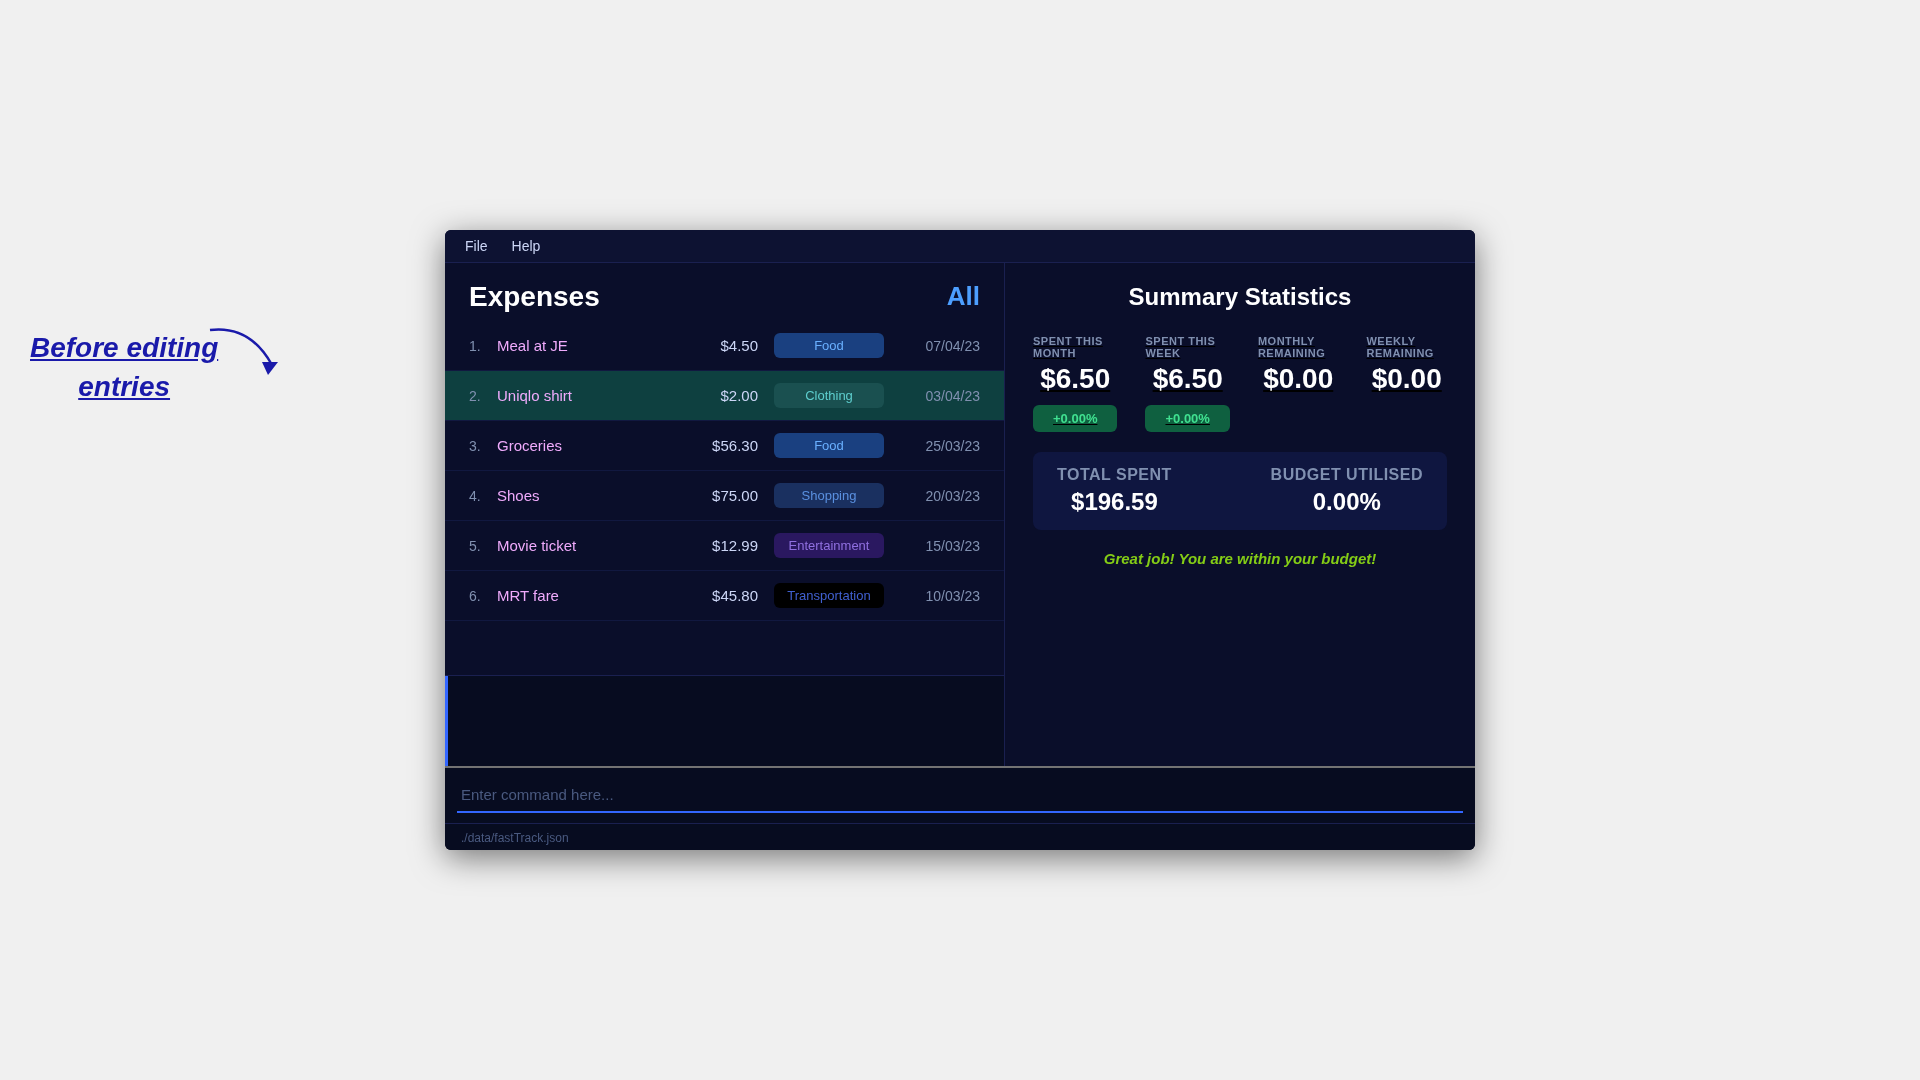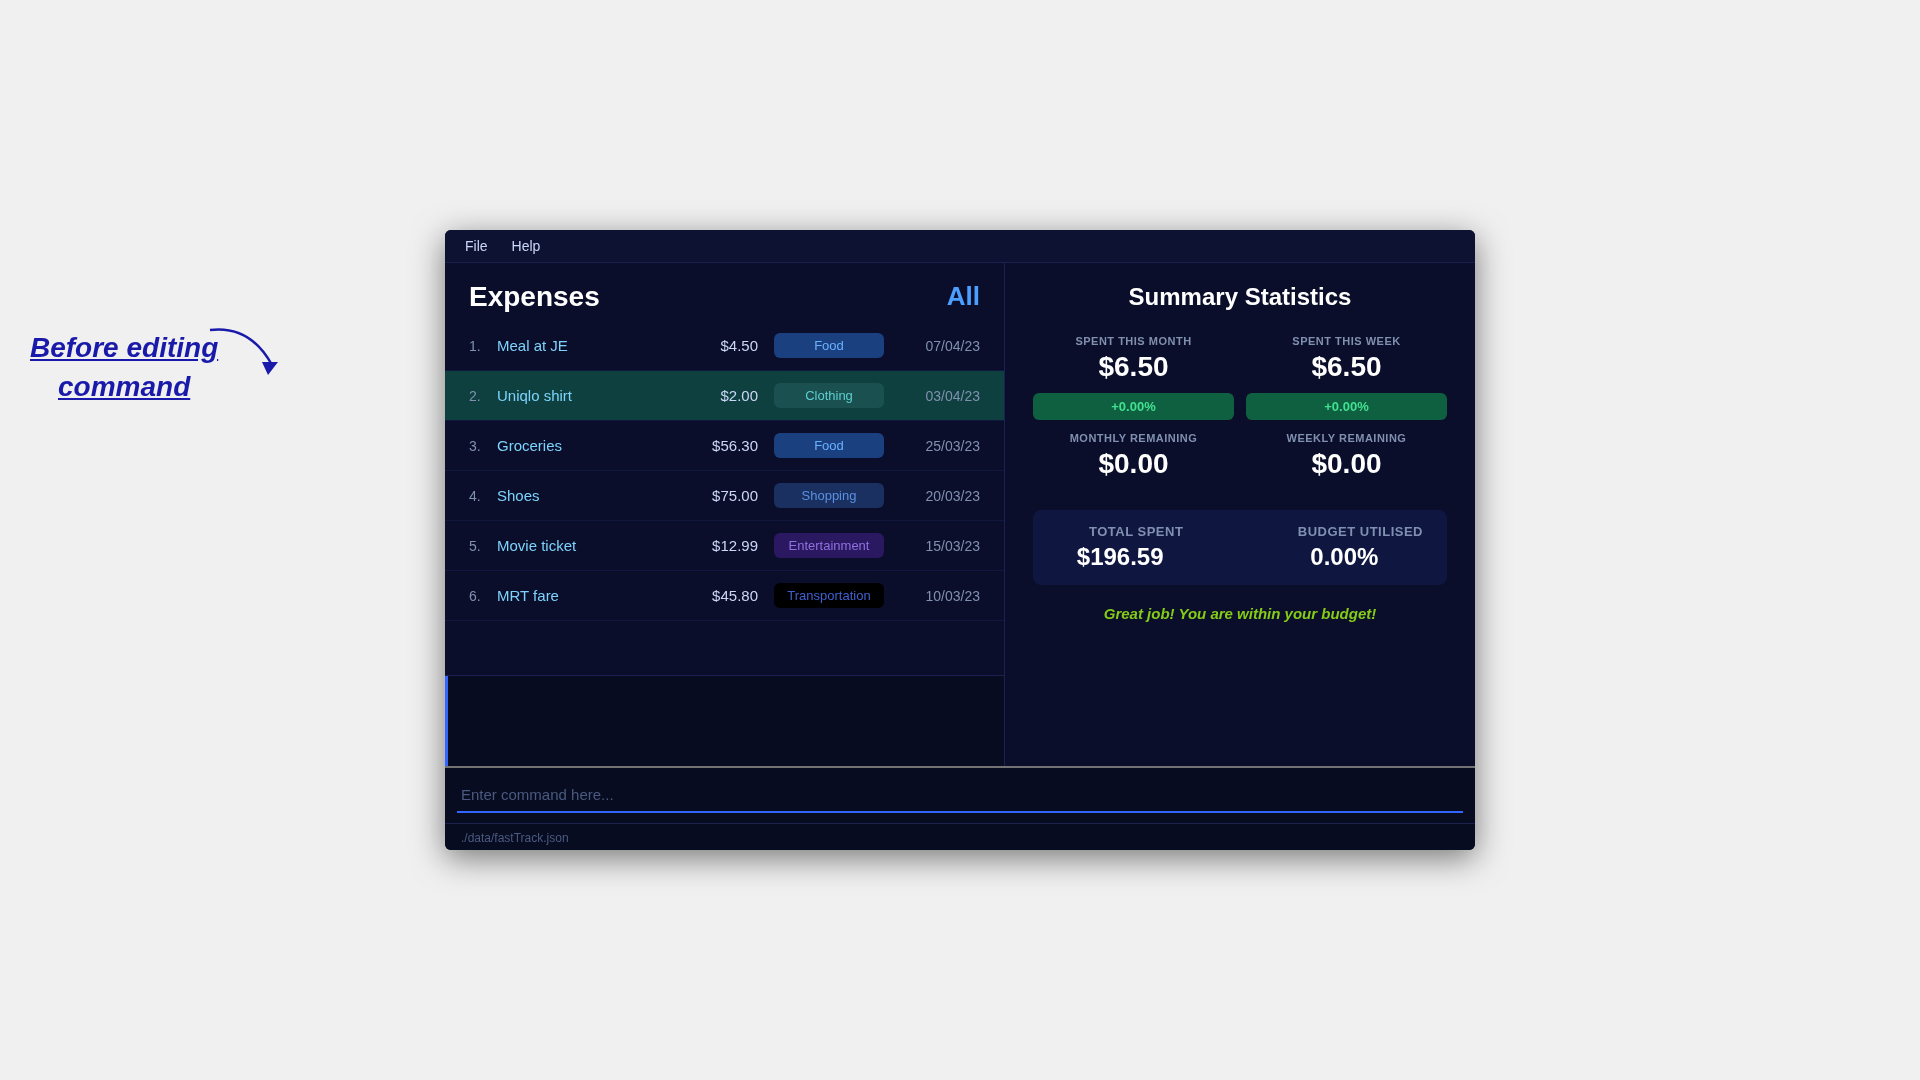--- a/index.html
+++ b/index.html
@@ -140,7 +140,7 @@
     }
 
     .expense-name {
-      color: #7dd3fc;
+      color: #f0abfc;
       font-size: 15px;
       flex: 1;
     }

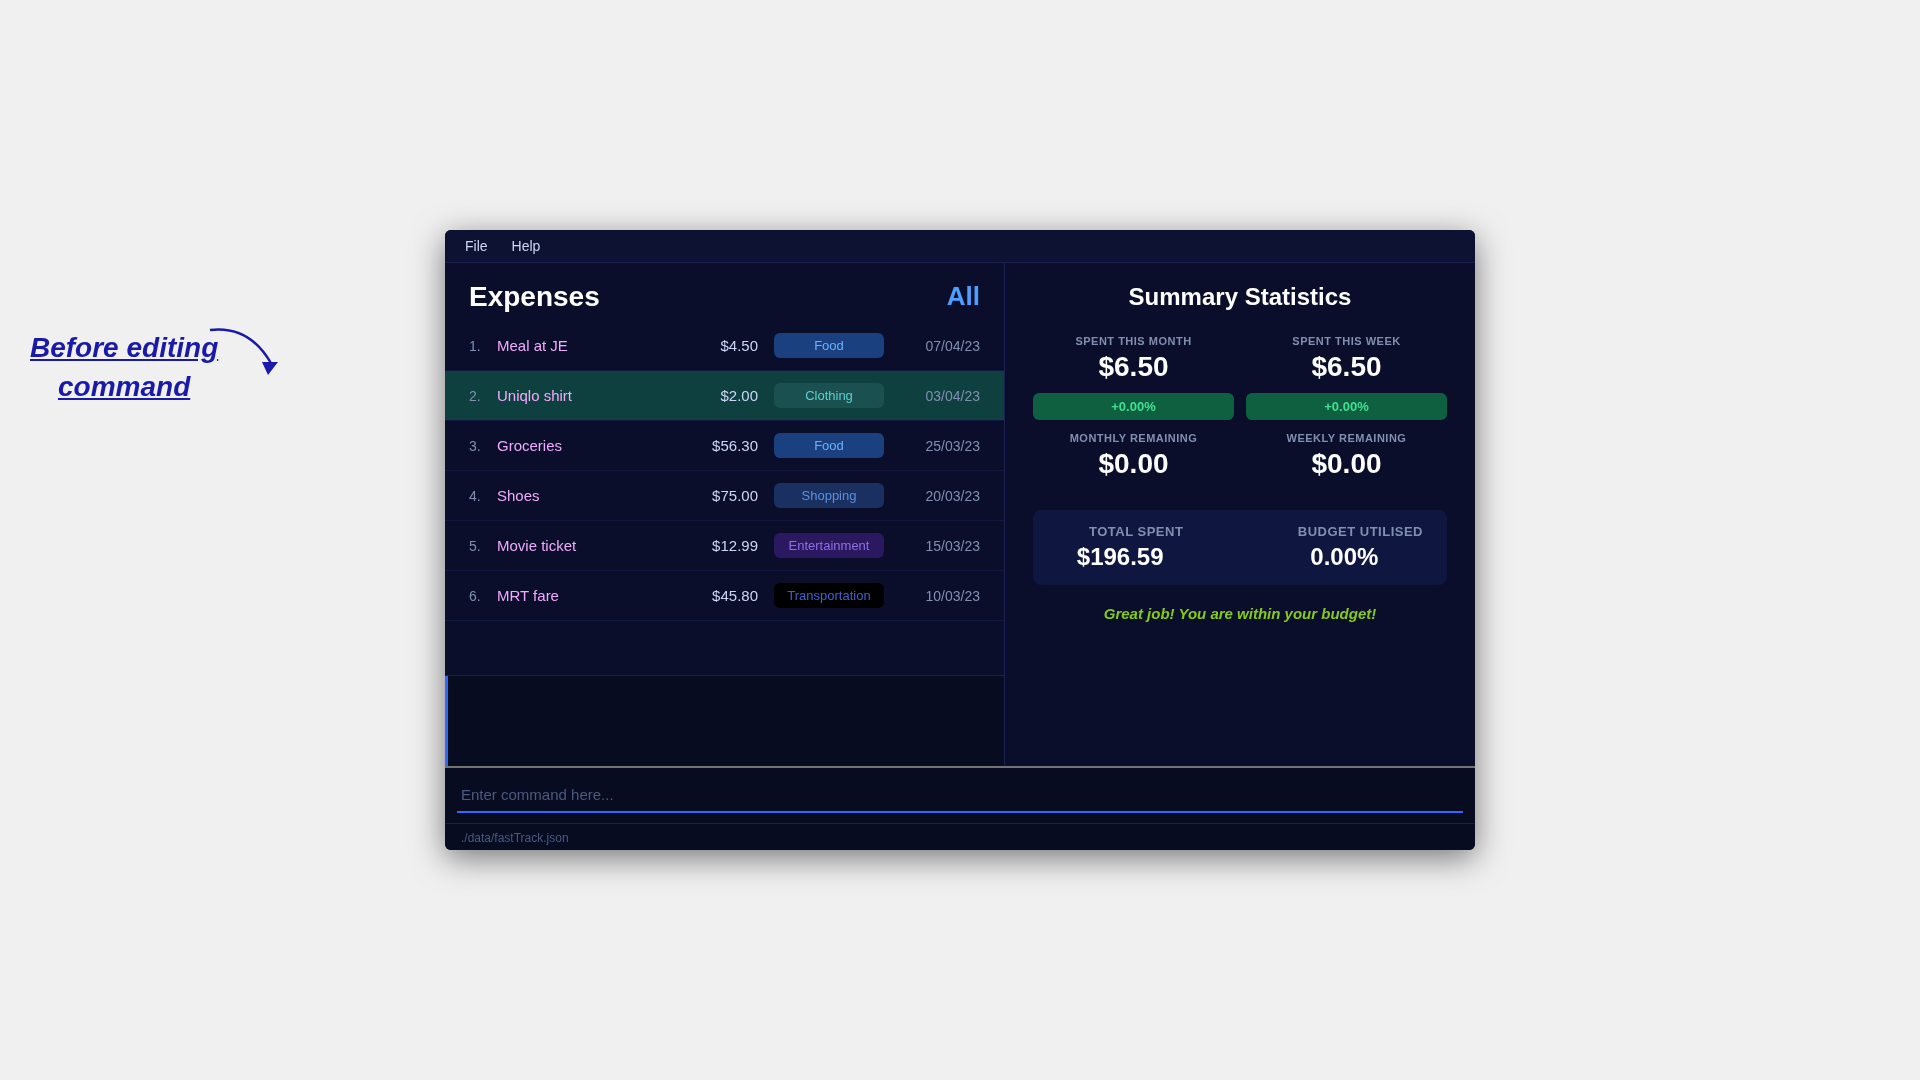--- a/index.html
+++ b/index.html
@@ -199,8 +199,9 @@
 
     .stats-grid {
       display: grid;
-      grid-template-columns: 1fr 1fr;
-      gap: 12px;
+      grid-template-columns: 1fr 1fr 1fr 1fr;
+      gap: 28px;
+      text-decoration: underline;
     }
 
     .stat-block {

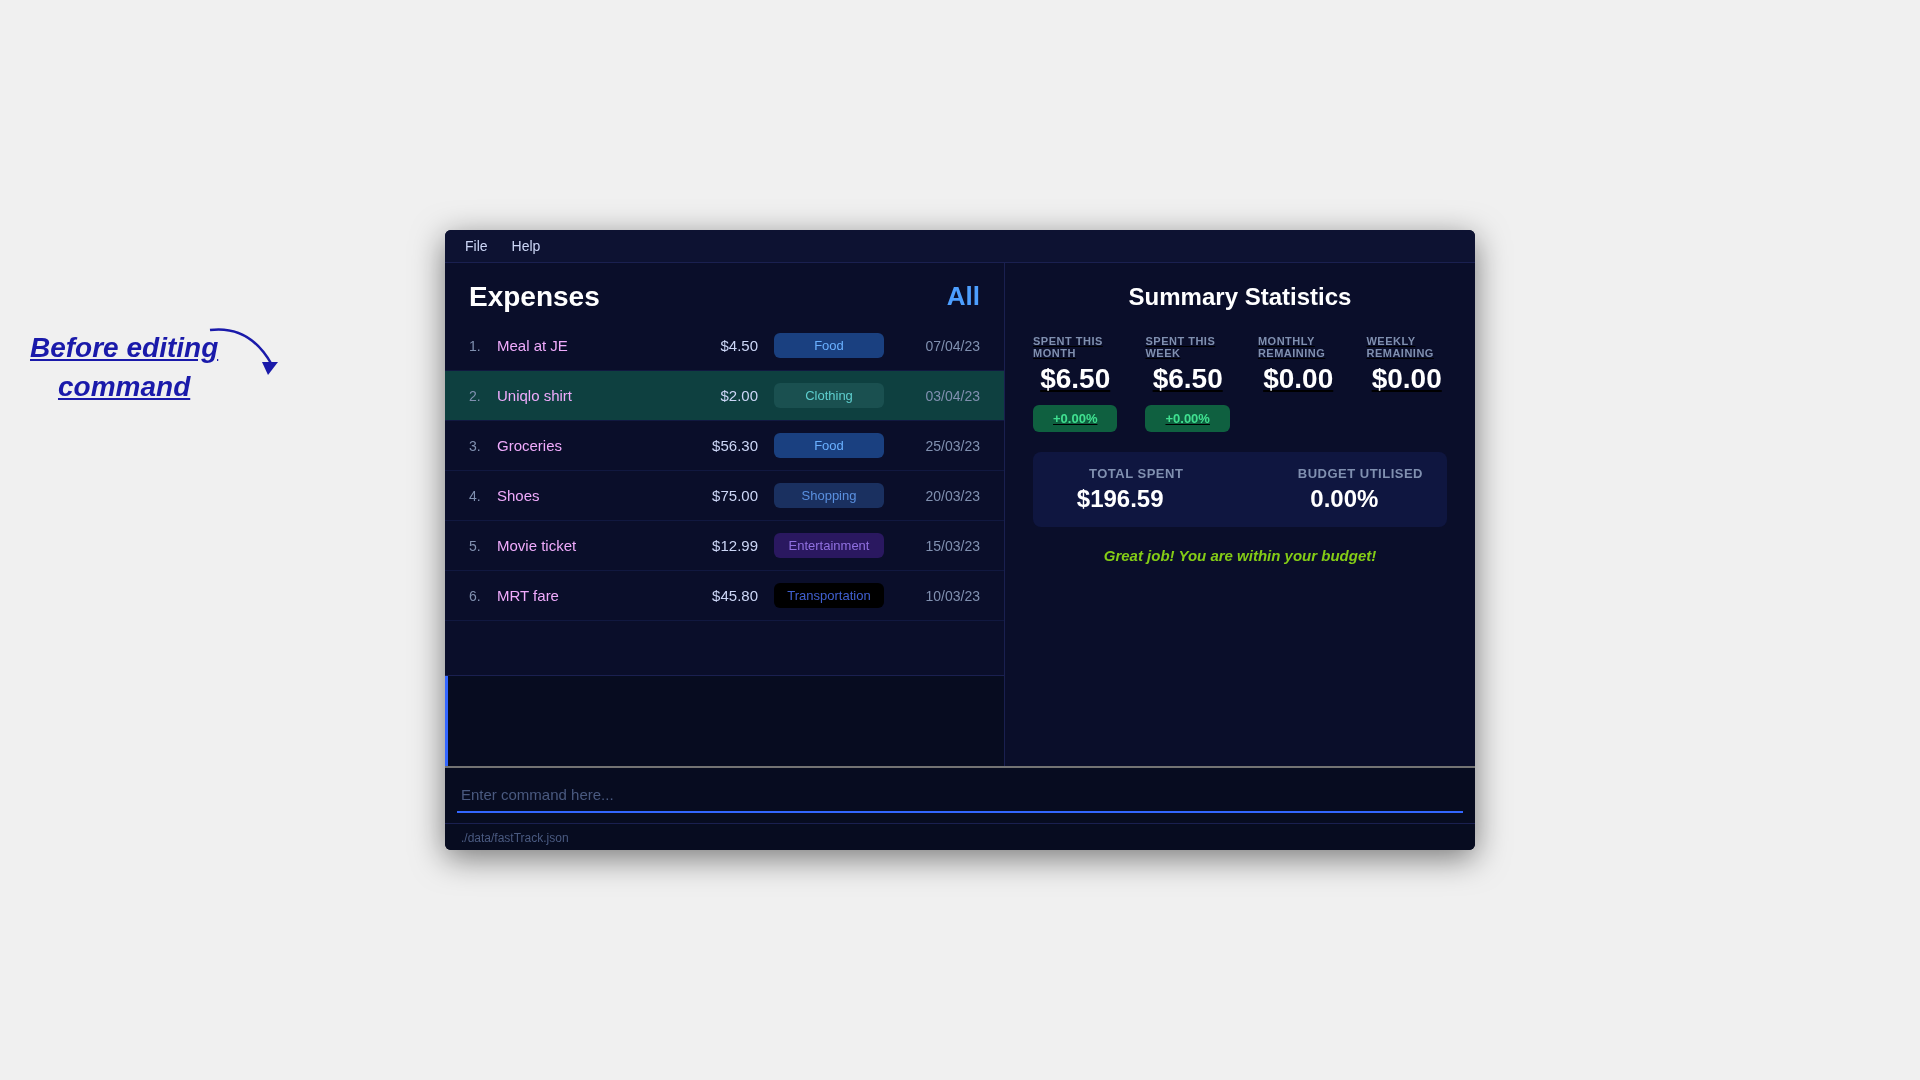--- a/index.html
+++ b/index.html
@@ -327,7 +327,7 @@
 
 <div class="annotation">
   <div>Before editing</div>
-  <div>command</div>
+  <div>entries</div>
 </div>
 
 <div class="arrow">

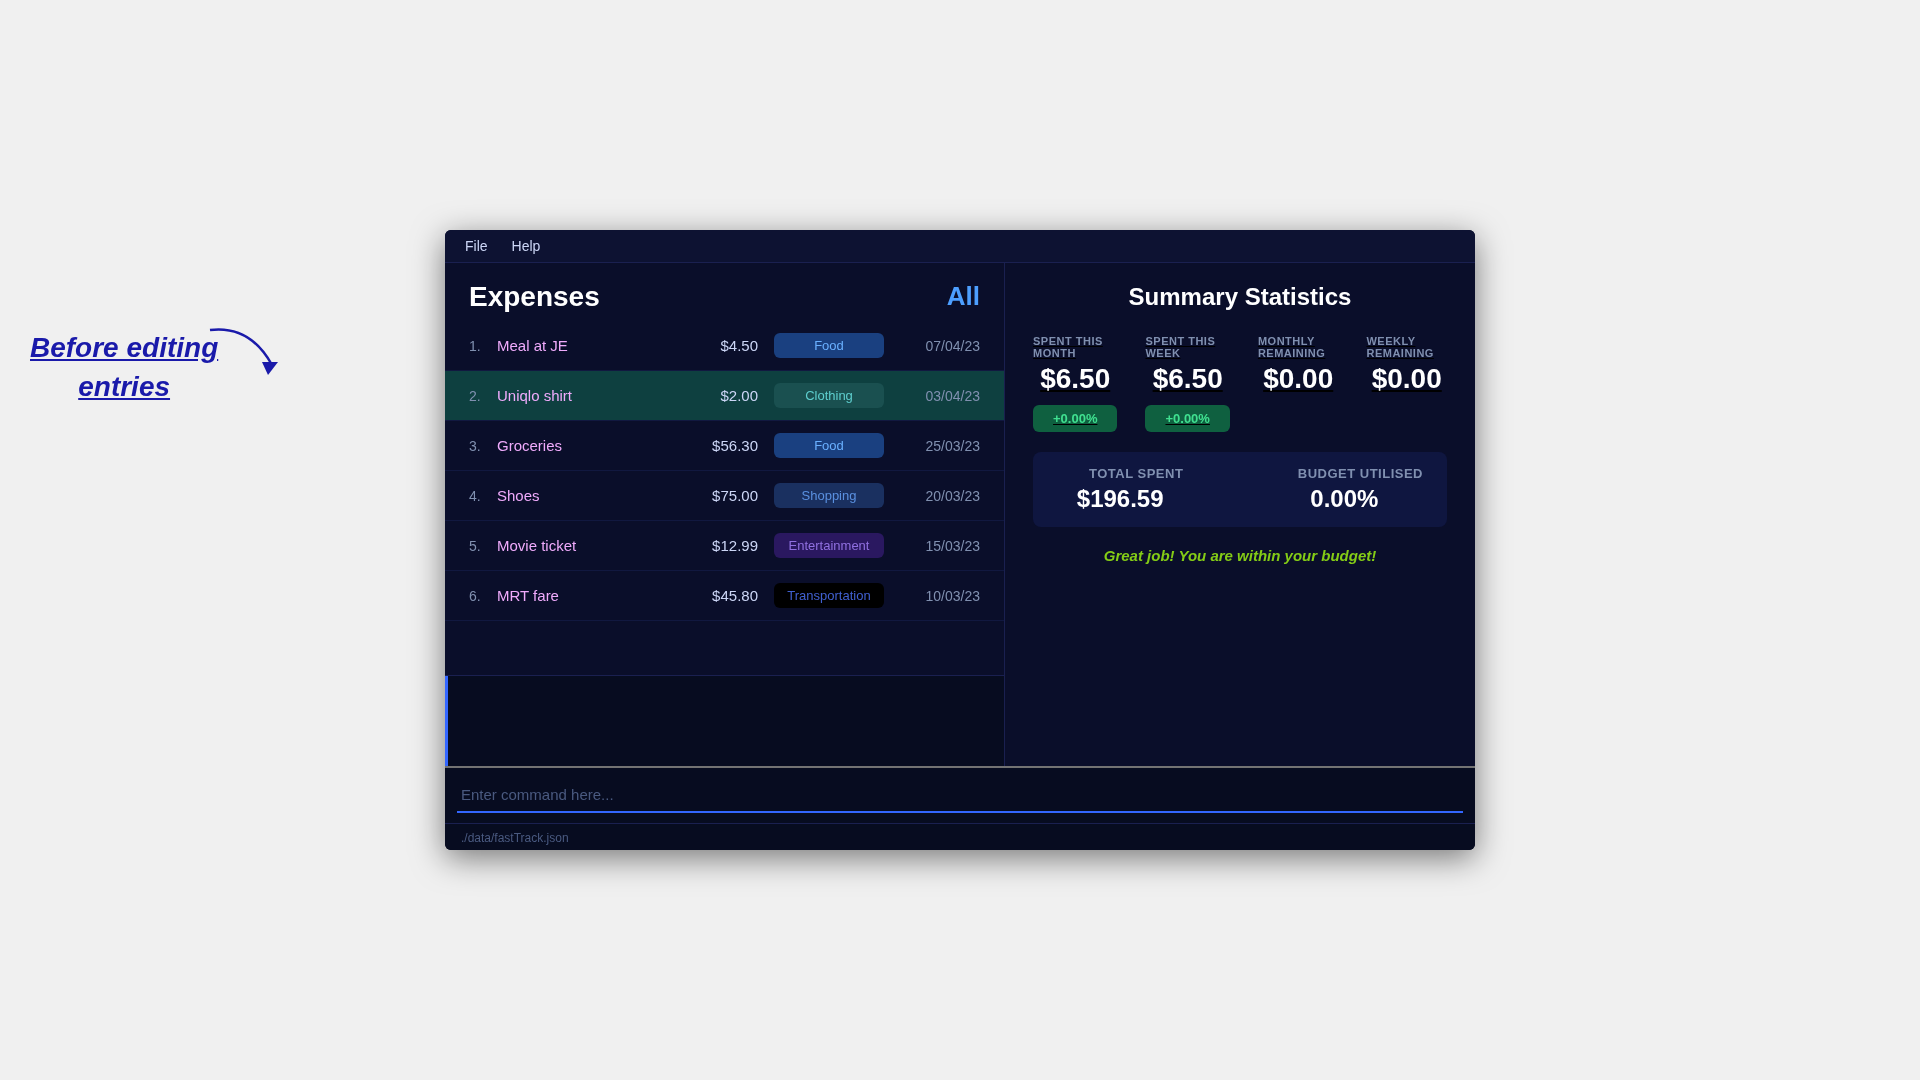--- a/index.html
+++ b/index.html
@@ -254,12 +254,11 @@
 
     .total-label {
       color: #8090b0;
-      font-size: 13px;
+      font-size: 16px;
       font-weight: 600;
       letter-spacing: 0.5px;
       text-transform: uppercase;
       margin-bottom: 4px;
-      margin-left: 32px;
     }
 
     .total-value {

